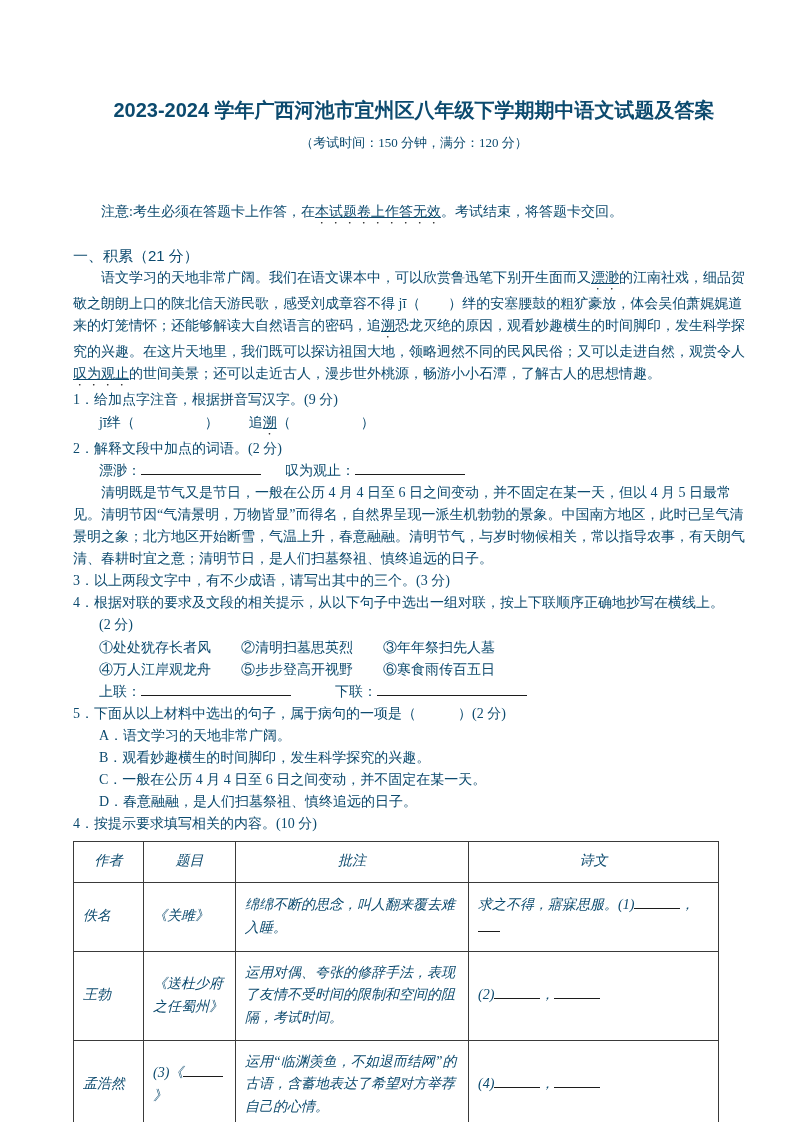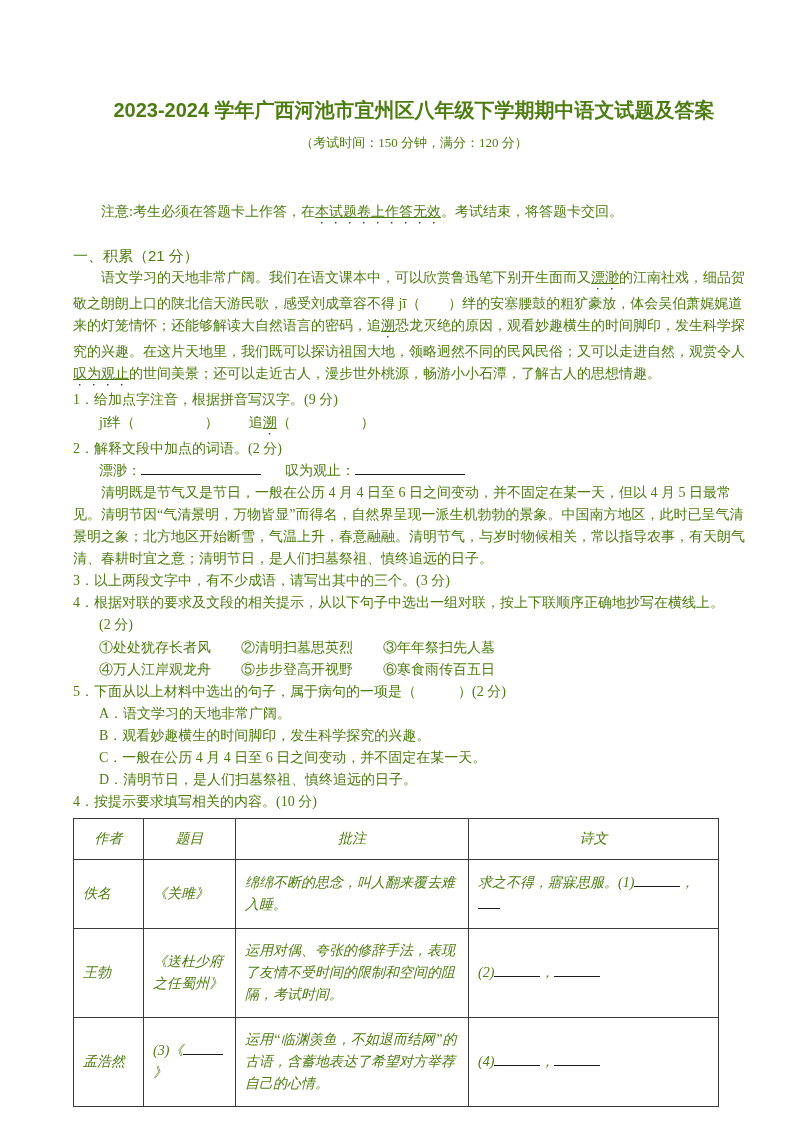--- a/index.html
+++ b/index.html
@@ -5,7 +5,7 @@
   html,body{margin:0;padding:0;background:#ffffff;}
   .page{
     width:793px;height:1122px;box-sizing:border-box;overflow:hidden;
-    padding:96px 38px 0 73px;background:#fff;color:#4d7c0f;
+    padding:96px 38px 0 73px;background:#fff;color:#0c4a6e;
     font-family:"Liberation Serif","DejaVu Serif",serif;
     font-size:14px;line-height:1.58;
   }

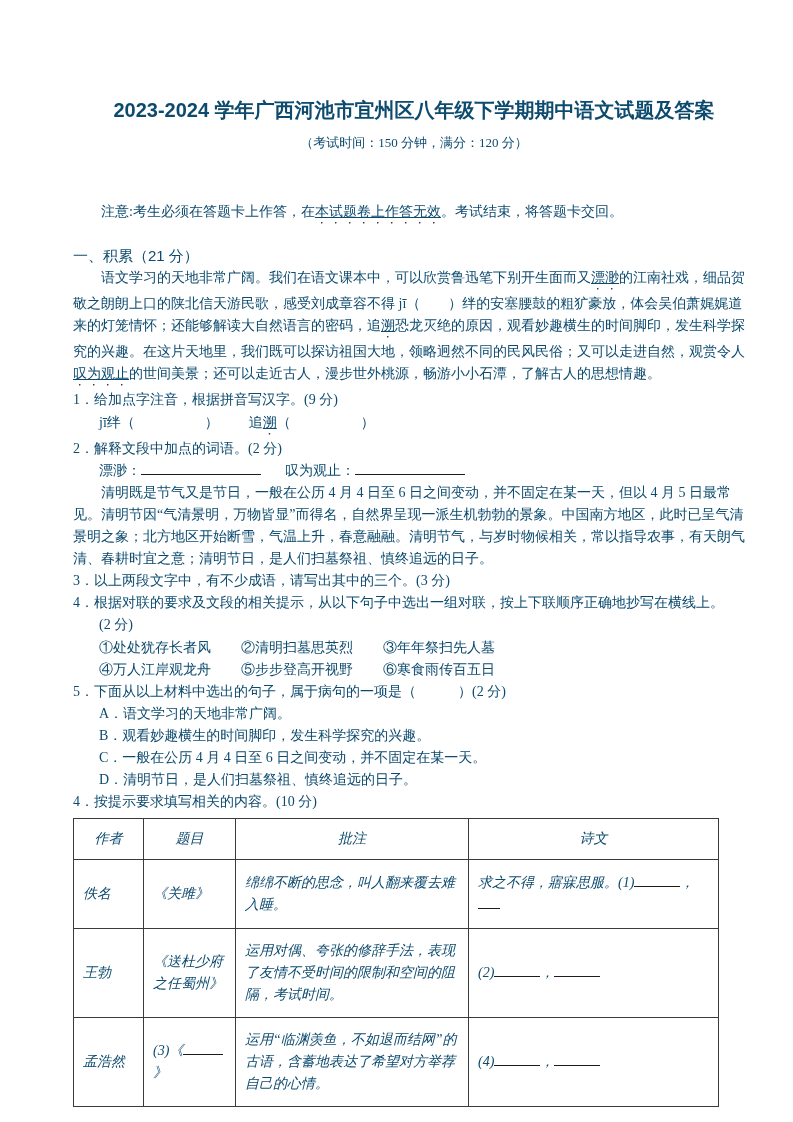--- a/index.html
+++ b/index.html
@@ -68,6 +68,7 @@
     <div class="sub">(2 分)</div>
     <div class="sub"><span class="optcol">①处处犹存长者风</span><span class="optcol">②清明扫墓思英烈</span><span>③年年祭扫先人墓</span></div>
     <div class="sub"><span class="optcol">④万人江岸观龙舟</span><span class="optcol">⑤步步登高开视野</span><span>⑥寒食雨传百五日</span></div>
+    <div class="sub"><span>上联：</span><span class="blank b150"></span><span class="gap44"></span><span>下联：</span><span class="blank b150"></span></div>
   </div>
 
   <div class="q">

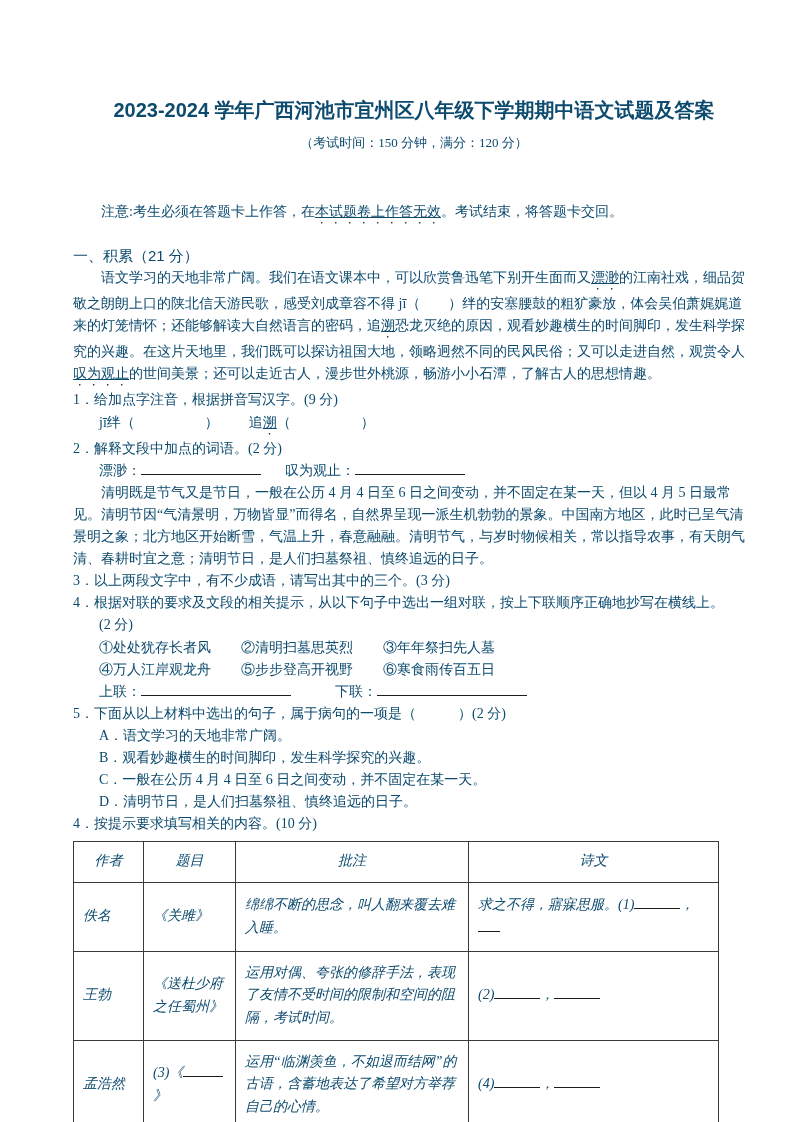--- a/index.html
+++ b/index.html
@@ -76,7 +76,7 @@
     <div class="sub">A．语文学习的天地非常广阔。</div>
     <div class="sub">B．观看妙趣横生的时间脚印，发生科学探究的兴趣。</div>
     <div class="sub">C．一般在公历 4 月 4 日至 6 日之间变动，并不固定在某一天。</div>
-    <div class="sub">D．清明节日，是人们扫墓祭祖、慎终追远的日子。</div>
+    <div class="sub">D．春意融融，是人们扫墓祭祖、慎终追远的日子。</div>
   </div>
 
   <div class="q">4．按提示要求填写相关的内容。(10 分)</div>

